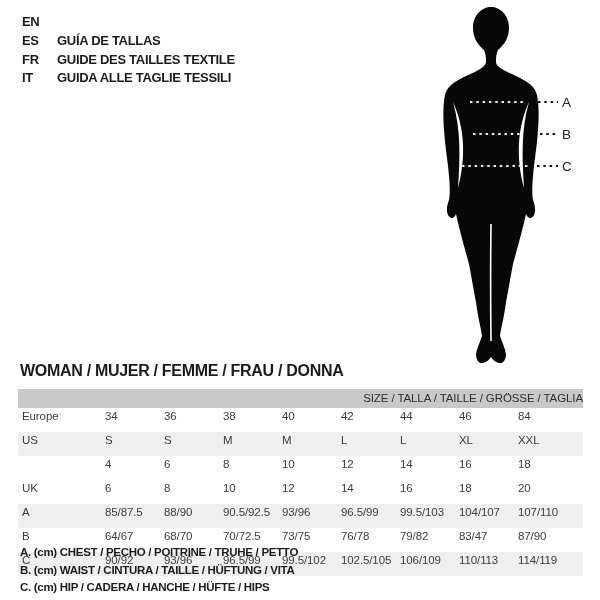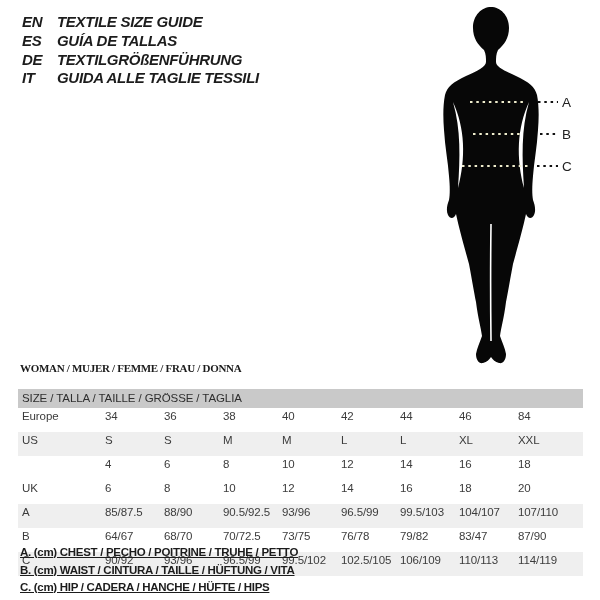--- a/index.html
+++ b/index.html
@@ -9,7 +9,7 @@
   }
   
   .lang-list{position:absolute;left:22px;top:13px;}
-  .lang-row{display:flex;line-height:18.8px;font-size:15px;font-weight:700;letter-spacing:-0.3px;color:#1c1c1c;font-style:italic;}
+  .lang-row{display:flex;line-height:18.8px;font-size:13px;font-weight:700;letter-spacing:-0.3px;color:#1c1c1c;}
   .lang-code{width:35px;flex:0 0 35px;}
   
   .figure{position:absolute;left:420px;top:0;width:160px;height:372px;}

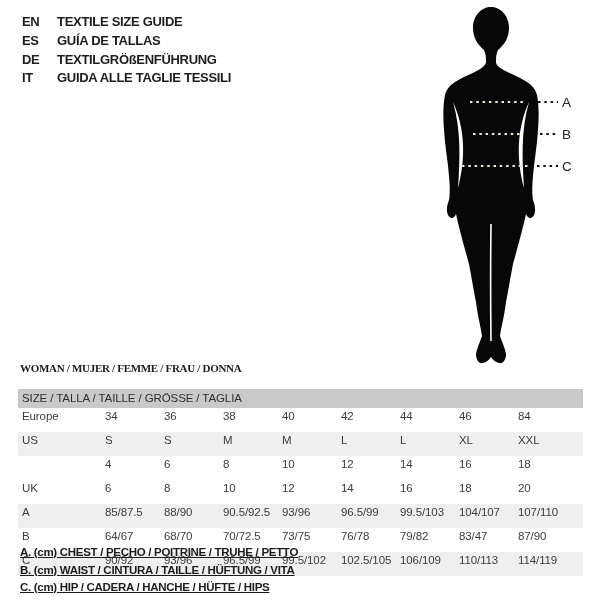--- a/index.html
+++ b/index.html
@@ -35,7 +35,6 @@
   <div class="lang-list">
       <div class="lang-row">
         <span class="lang-code">EN</span>
-        <span class="lang-title">TEXTILE SIZE GUIDE</span>
       </div>
       <div class="lang-row">
         <span class="lang-code">ES</span>

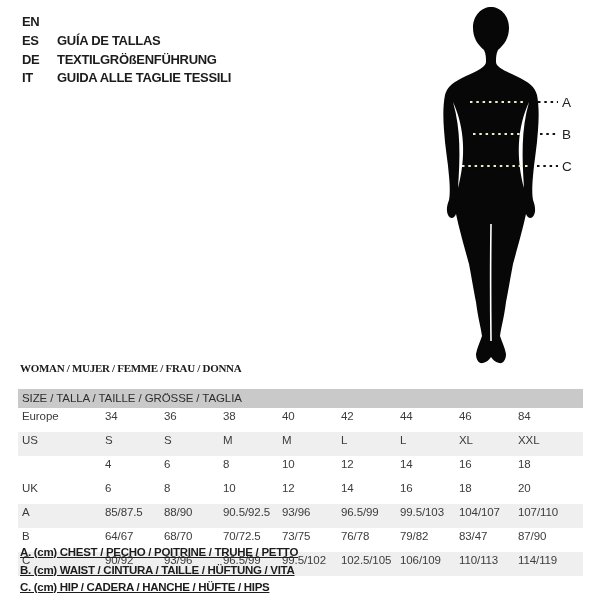--- a/index.html
+++ b/index.html
@@ -39,6 +39,10 @@
       <div class="lang-row">
         <span class="lang-code">ES</span>
         <span class="lang-title">GUÍA DE TALLAS</span>
+      </div>
+      <div class="lang-row">
+        <span class="lang-code">FR</span>
+        <span class="lang-title">GUIDE DES TAILLES TEXTILE</span>
       </div>
       <div class="lang-row">
         <span class="lang-code">DE</span>

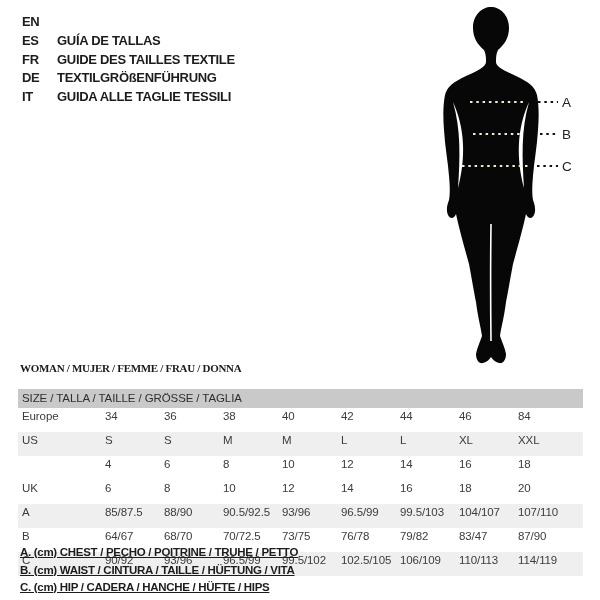--- a/index.html
+++ b/index.html
@@ -43,10 +43,6 @@
       <div class="lang-row">
         <span class="lang-code">FR</span>
         <span class="lang-title">GUIDE DES TAILLES TEXTILE</span>
-      </div>
-      <div class="lang-row">
-        <span class="lang-code">DE</span>
-        <span class="lang-title">TEXTILGRÖßENFÜHRUNG</span>
       </div>
       <div class="lang-row">
         <span class="lang-code">IT</span>

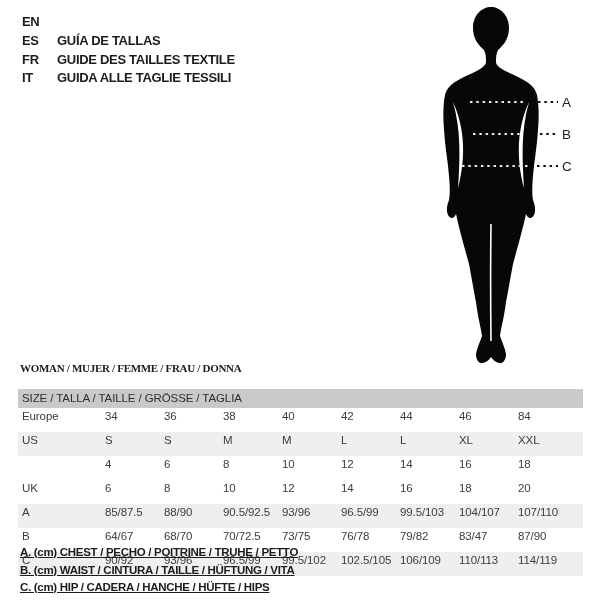--- a/index.html
+++ b/index.html
@@ -15,7 +15,7 @@
   .figure{position:absolute;left:420px;top:0;width:160px;height:372px;}
   .meas-label{position:absolute;left:562px;font-size:13.5px;color:#222;line-height:16px;}
   
-  .section-title{position:absolute;left:20px;top:362px;font-size:11px;font-weight:700;letter-spacing:-0.3px;color:#1b1b1b;font-family:Liberation Serif, serif;}
+  .section-title{position:absolute;left:20px;top:362px;font-size:16px;font-weight:700;letter-spacing:-0.3px;color:#1b1b1b;}
   
   .size-table{position:absolute;left:18px;top:389px;width:565px;font-size:11.5px;color:#3c3c3c;letter-spacing:-0.1px;}
   .thead{height:19px;line-height:19px;background:#c9c9c9;color:#2e2e2e;padding-left:4px;box-sizing:border-box;}

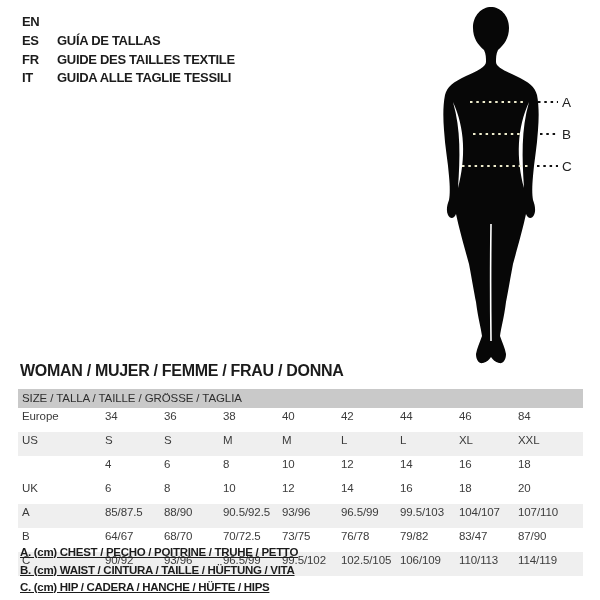--- a/index.html
+++ b/index.html
@@ -18,7 +18,7 @@
   .section-title{position:absolute;left:20px;top:362px;font-size:16px;font-weight:700;letter-spacing:-0.3px;color:#1b1b1b;}
   
   .size-table{position:absolute;left:18px;top:389px;width:565px;font-size:11.5px;color:#3c3c3c;letter-spacing:-0.1px;}
-  .thead{height:19px;line-height:19px;background:#c9c9c9;color:#2e2e2e;padding-left:4px;box-sizing:border-box;}
+  .thead{height:19px;line-height:19px;background:#c9c9c9;color:#2e2e2e;padding-left:4px;box-sizing:border-box;text-align:right;}
   .trow{display:grid;grid-template-columns:87px repeat(8,1fr);height:24px;line-height:17px;padding-right:6px;box-sizing:border-box;}
   .trow.shaded{background:#efefef;}
   .tlabel{padding-left:4px;text-align:left;}

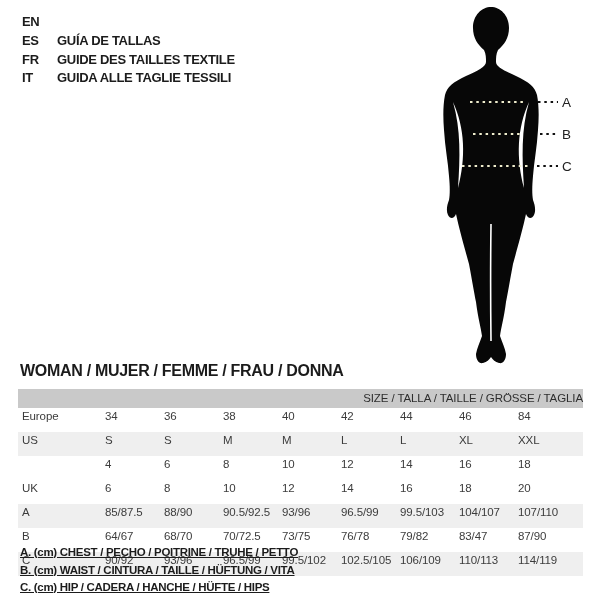--- a/index.html
+++ b/index.html
@@ -25,7 +25,7 @@
   .tcell{text-align:left;}
   
   .legend{position:absolute;left:20px;top:544px;}
-  .legend-line{font-size:11.5px;font-weight:700;line-height:17.5px;letter-spacing:-0.3px;color:#1c1c1c;text-decoration:underline;}
+  .legend-line{font-size:11.5px;font-weight:700;line-height:17.5px;letter-spacing:-0.3px;color:#1c1c1c;}
 </style>
 </head>
 <body>

